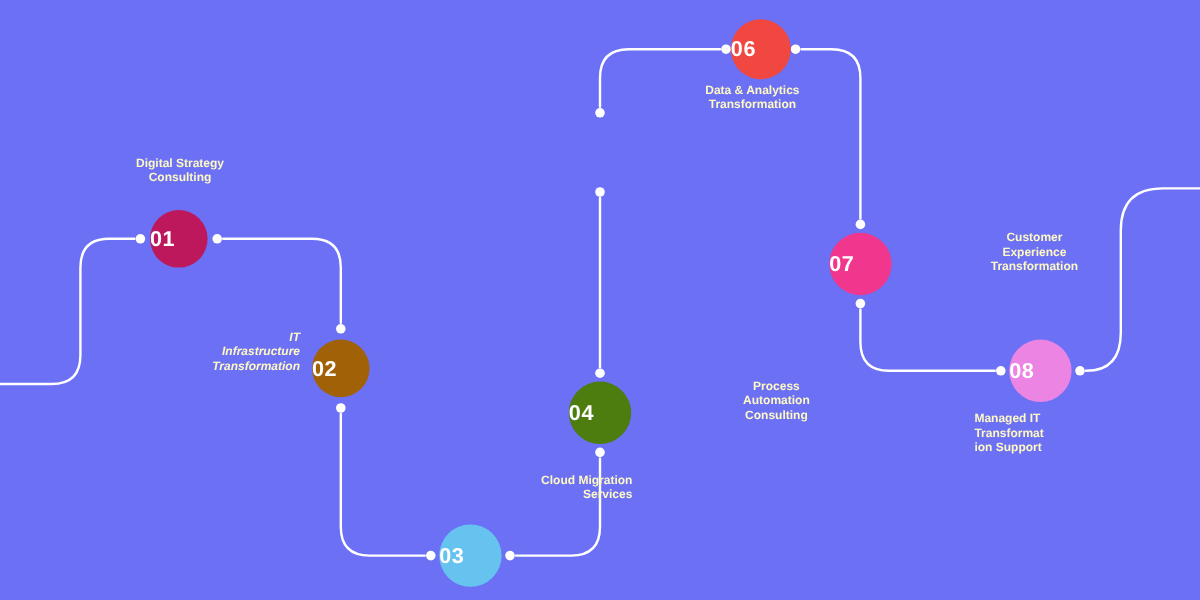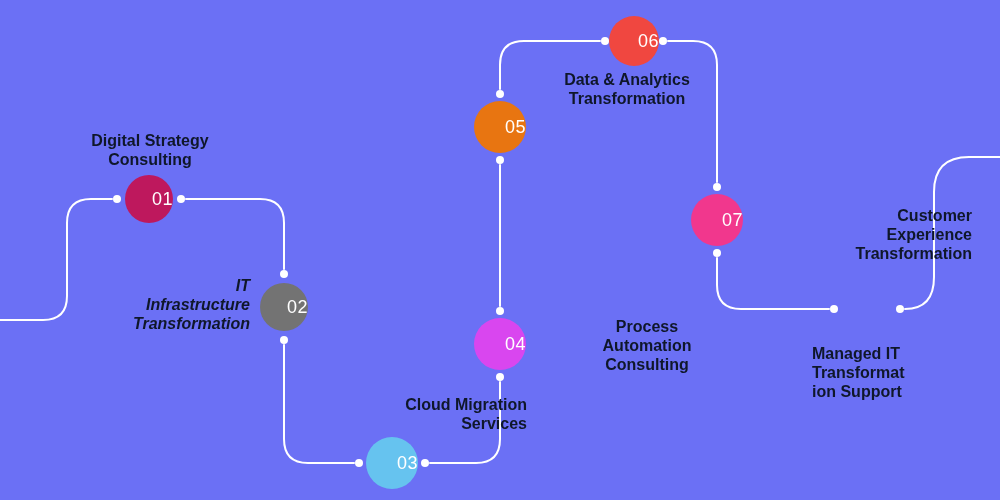--- a/index.html
+++ b/index.html
@@ -28,9 +28,9 @@
     border-radius: 50%;
     display: flex;
     align-items: center;
-    justify-content: flex-end;
+    justify-content: flex-start;
     color: #FFFFFF;
-    font-weight: normal;
+    font-weight: bold;
     font-size: 18px;
     letter-spacing: 0.5px;
   }

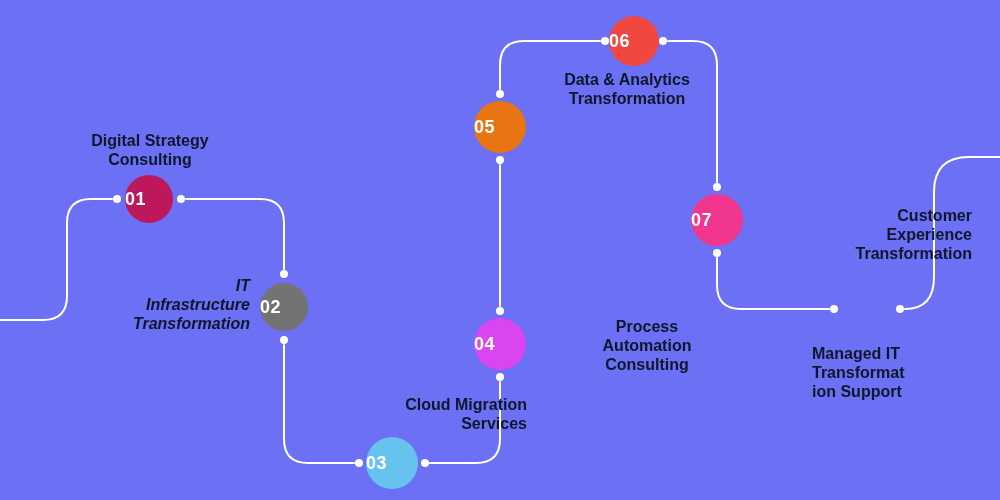--- a/index.html
+++ b/index.html
@@ -36,9 +36,9 @@
   }
   .label {
     position: absolute;
-    color: #0f172a;
+    color: #fef9c3;
     font-weight: bold;
-    font-size: 16px;
+    font-size: 10px;
     line-height: 1.2;
     white-space: pre-line;
   }

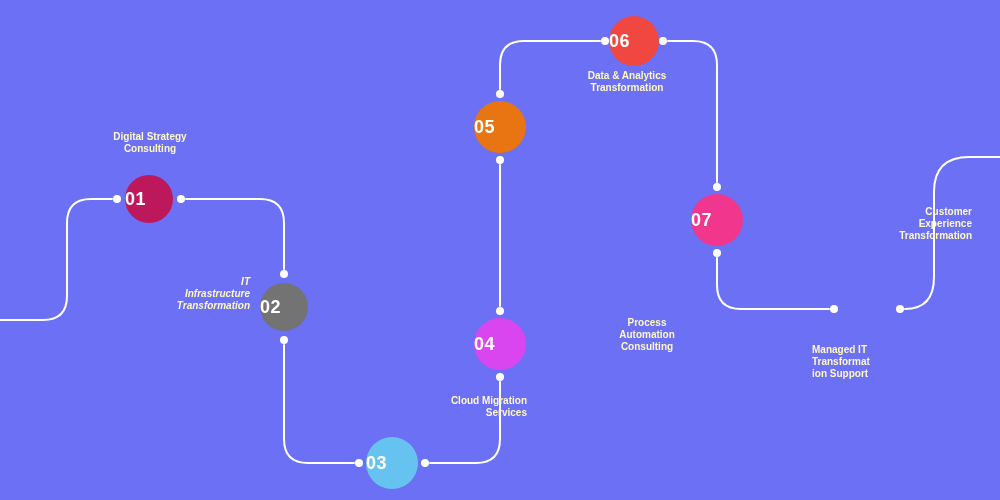--- a/index.html
+++ b/index.html
@@ -120,9 +120,6 @@
 Automation
 Consulting</div>
 
-  <div class="node" id="node-5" style="background-color: rgb(232, 117, 17);">
-    <span>05</span>
-  </div>
 
   <div class="node" id="node-6" style="background-color: rgb(240, 71, 64);">
     <span>06</span>

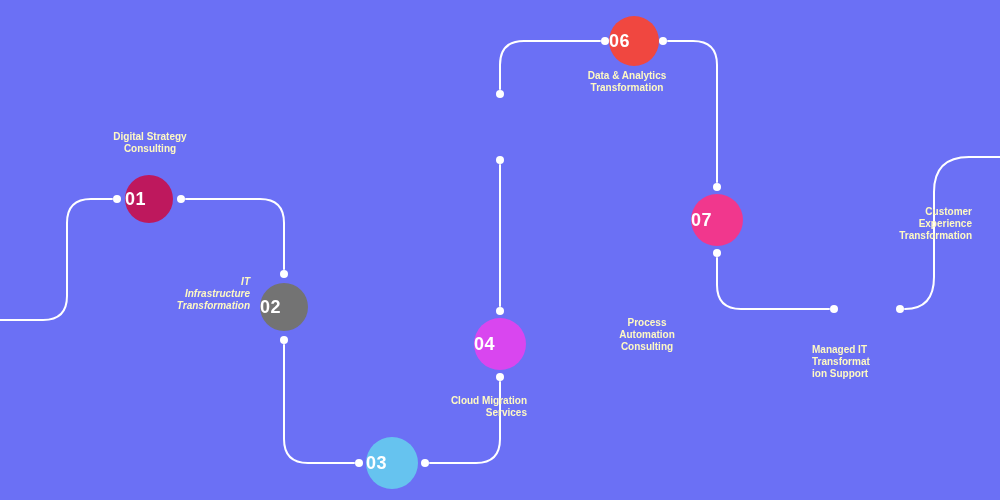--- a/index.html
+++ b/index.html
@@ -57,7 +57,7 @@
   #label-4 { left: 537px; top: 317px; width: 220px; text-align: center; }
   #label-5 { left: 244px; top: 101px; width: 220px; text-align: right; }
   #label-6 { left: 517px; top: 70px;  width: 220px; text-align: center; }
-  #label-7 { left: 752px; top: 206px; width: 220px; text-align: right; }
+  #label-7 { left: 752px; top: 193px; width: 220px; text-align: center; }
   #label-8 { left: 812px; top: 344px; width: 170px; text-align: left; }
 </style>
 </head>

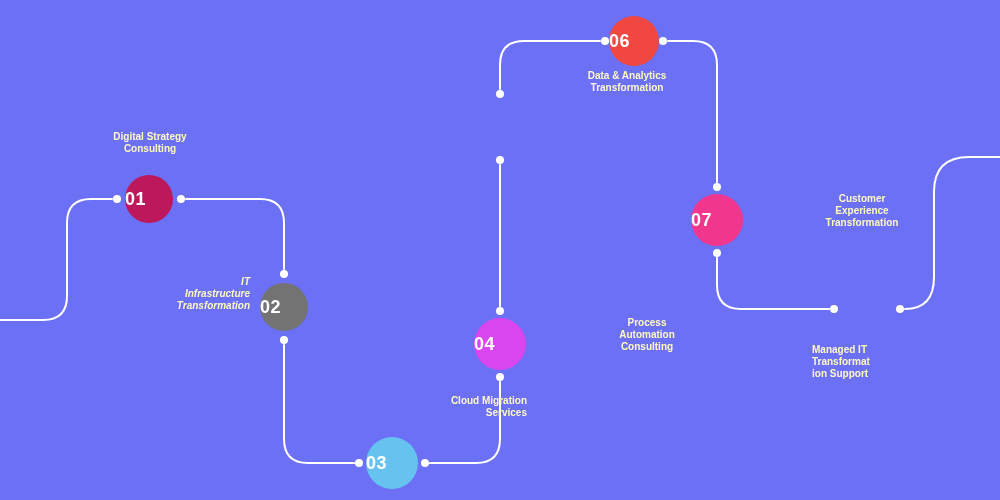--- a/index.html
+++ b/index.html
@@ -100,7 +100,7 @@
   <div class="label" id="label-1">Digital Strategy
 Consulting</div>
 
-  <div class="node" id="node-2" style="background-color: #737373;">
+  <div class="node" id="node-2" style="background-color: #a16207;">
     <span>02</span>
   </div>
   <div class="label" id="label-2">IT

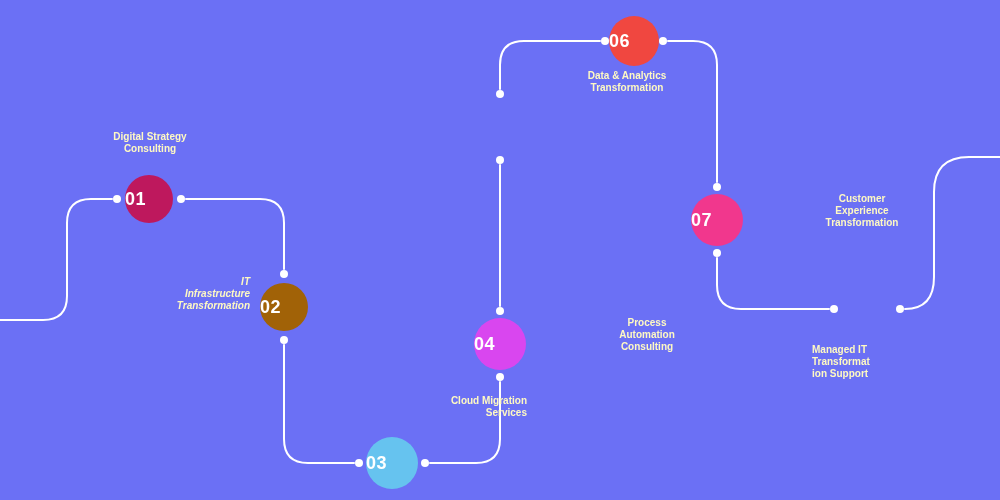--- a/index.html
+++ b/index.html
@@ -134,6 +134,9 @@
 Experience
 Transformation</div>
 
+  <div class="node" id="node-8" style="background-color: rgb(235, 132, 227);">
+    <span>08</span>
+  </div>
   <div class="label" id="label-8">Managed IT
 Transformat
 ion Support</div>

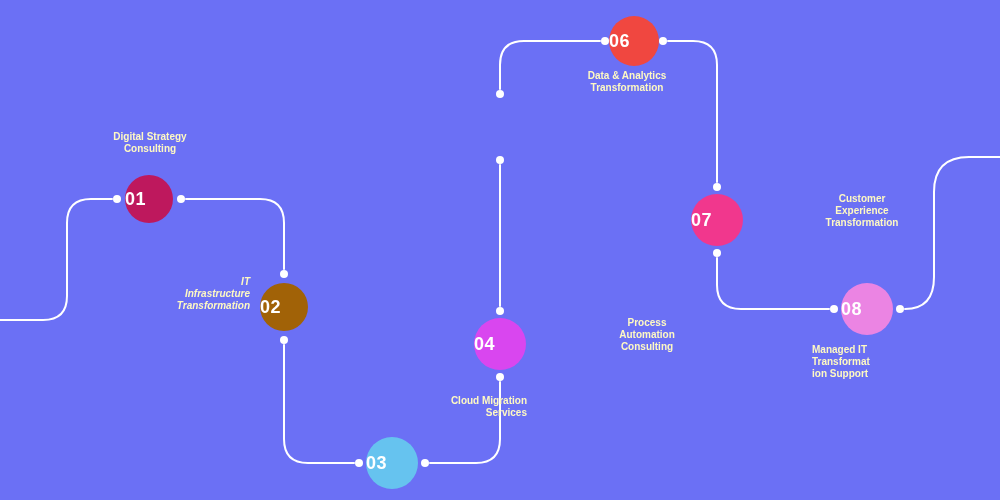--- a/index.html
+++ b/index.html
@@ -113,7 +113,7 @@
   <div class="label" id="label-3">Cloud Migration
 Services</div>
 
-  <div class="node" id="node-4" style="background-color: #d946ef;">
+  <div class="node" id="node-4" style="background-color: #4d7c0f;">
     <span>04</span>
   </div>
   <div class="label" id="label-4">Process

